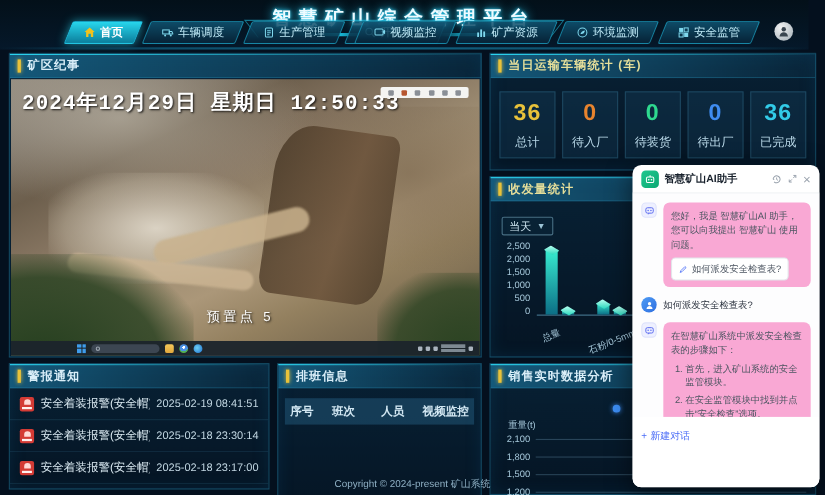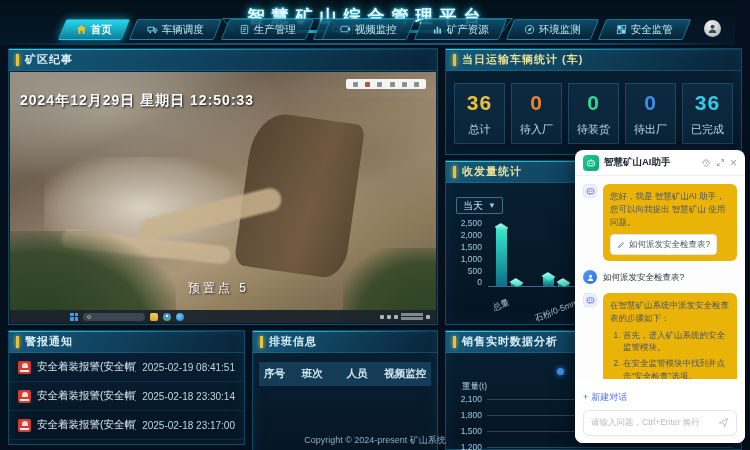--- a/index.html
+++ b/index.html
@@ -48,7 +48,7 @@
   .road2{position:absolute;left:12%;top:66%;width:40%;height:7%;background:#cdb694;transform:rotate(6deg);border-radius:40px;filter:blur(1px);opacity:.8;}
   .veg{position:absolute;left:-30px;bottom:-28px;width:46%;height:48%;background:radial-gradient(ellipse at 30% 80%,#253f1f,rgba(42,66,34,.85) 55%,transparent 78%);}
   .veg2{position:absolute;right:-18px;bottom:-10px;width:26%;height:34%;background:radial-gradient(ellipse at 70% 80%,#2c4423,rgba(44,68,35,.8) 55%,transparent 80%);}
-  .vid-dt{position:absolute;left:10px;top:20px;font-size:14px;font-weight:bold;color:#fff;letter-spacing:1px;text-shadow:1px 1px 2px rgba(0,0,0,.85);}
+  .vid-dt{position:absolute;left:10px;top:8px;font-size:19px;font-weight:bold;color:#fff;letter-spacing:1px;text-shadow:1px 1px 2px rgba(0,0,0,.85);font-family:Liberation Mono, monospace;}
   .preset{position:absolute;left:178px;bottom:26px;font-size:12px;color:#fff;letter-spacing:3px;text-shadow:1px 1px 2px rgba(0,0,0,.85);}
   .ptz{position:absolute;right:10px;top:7px;width:80px;height:10px;background:#f4f4f2;border-radius:2px;display:flex;align-items:center;justify-content:space-around;padding:0 3px;}
   .ptz i{display:block;width:5px;height:5px;background:#8a8f96;border-radius:1px;}

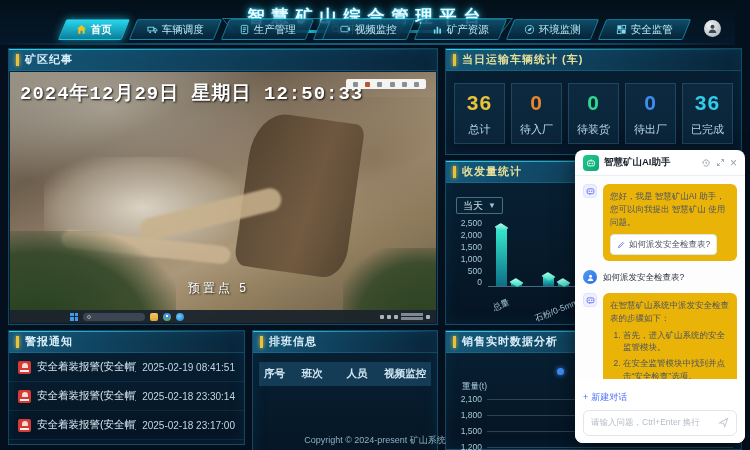--- a/index.html
+++ b/index.html
@@ -112,7 +112,7 @@
   .m-av{position:absolute;left:0;top:0;width:14px;height:14px;border-radius:4px;display:flex;align-items:center;justify-content:center;}
   .m-av.bot{background:#eef0ff;border:1px solid #dfe3fb;}
   .m-av.user{background:linear-gradient(135deg,#4e9cf5,#2f6fe0);border-radius:50%;}
-  .bubble{background:#eab308;border-radius:6px;padding:6px 7px;font-size:8.5px;line-height:1.5;color:#4c5561;}
+  .bubble{background:#f9a8d4;border-radius:6px;padding:6px 7px;font-size:8.5px;line-height:1.5;color:#4c5561;}
   .chip{display:inline-flex;align-items:center;gap:4px;margin-top:6px;background:#fff;border:1px solid #e2e5ea;border-radius:4px;padding:3px 6px;font-size:8.5px;color:#4c5561;cursor:pointer;}
   .u-text{font-size:8.5px;color:#2d3440;line-height:14px;}
   .bubble ol{margin:4px 0 0 13px;}

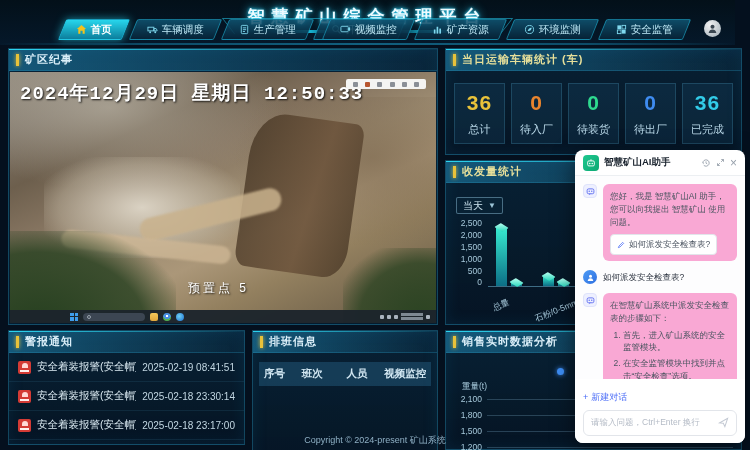--- a/index.html
+++ b/index.html
@@ -489,12 +489,6 @@
         <span>+</span>
         <span>新建对话</span>
       </div>
-      <div class="ai-input">
-        <span class="ph">请输入问题，Ctrl+Enter 换行</span>
-        <svg viewBox="0 0 12 12" width="11" height="11">
-            <path d="M1.5 6.5 L10.5 1.5 L7.5 10.5 L5.8 6.9 Z" fill="none" stroke="#c2c8d2" stroke-width="1.1"></path>
-          </svg>
-      </div>
     </div>
   </div>
 

